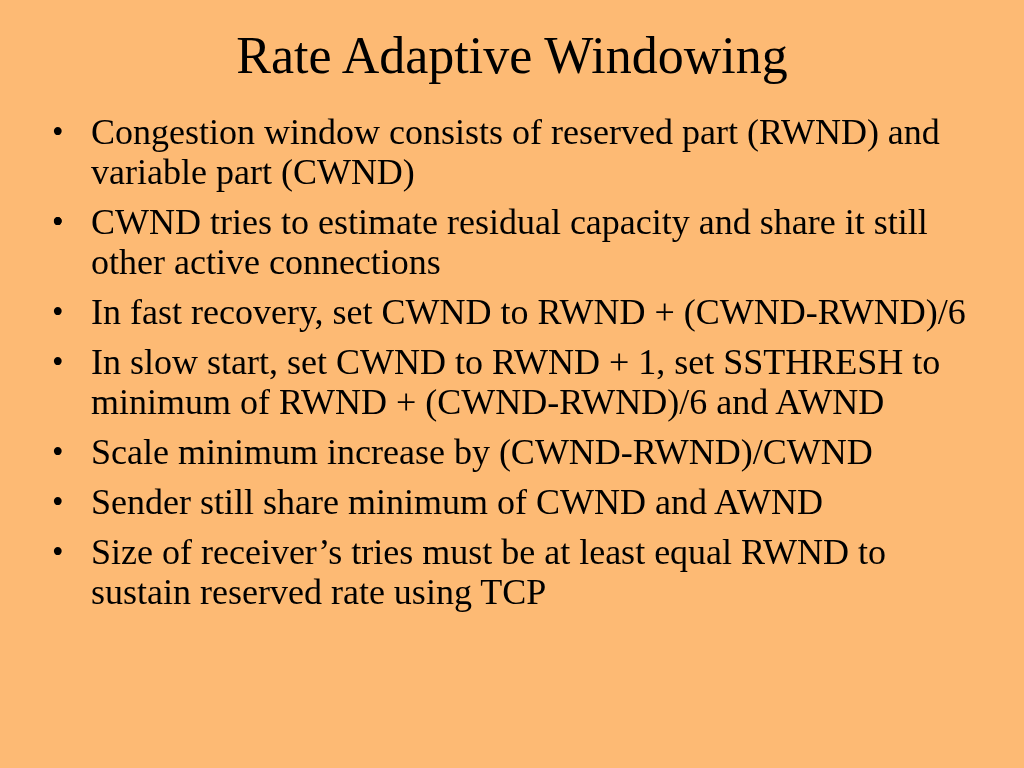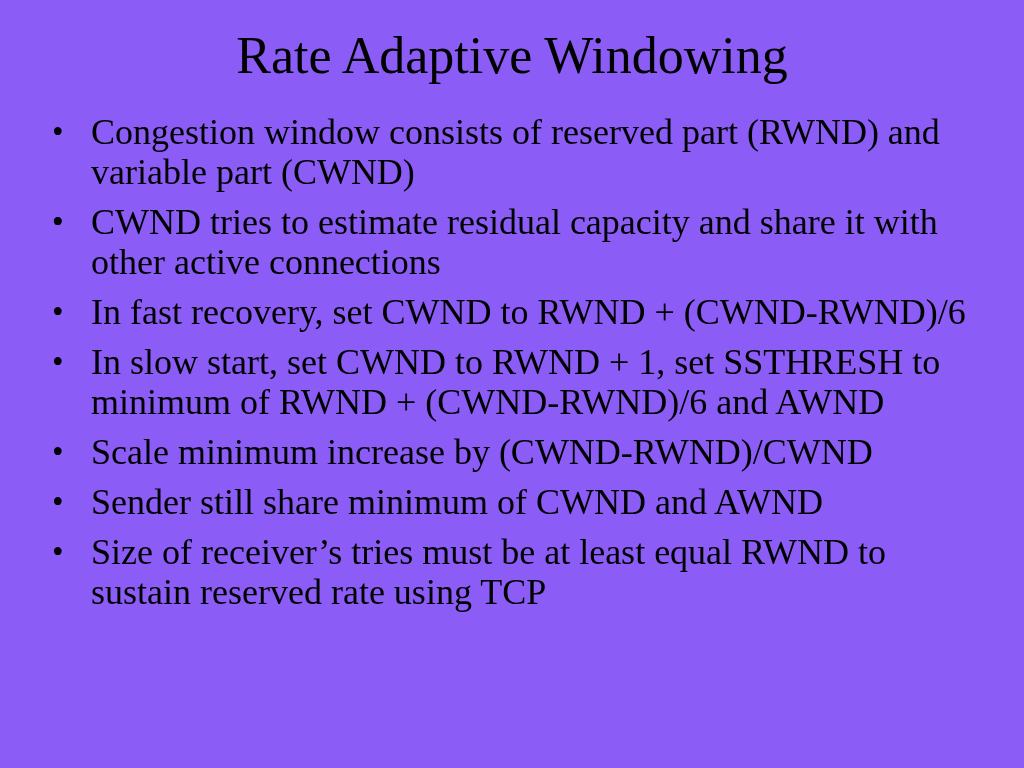--- a/index.html
+++ b/index.html
@@ -11,7 +11,7 @@
     position: relative;
     width: 1024px;
     height: 768px;
-    background: #8b5cf6;
+    background: #fdba74;
     overflow: hidden;
     font-family: "Liberation Serif", "DejaVu Serif", serif;
     color: #000000;

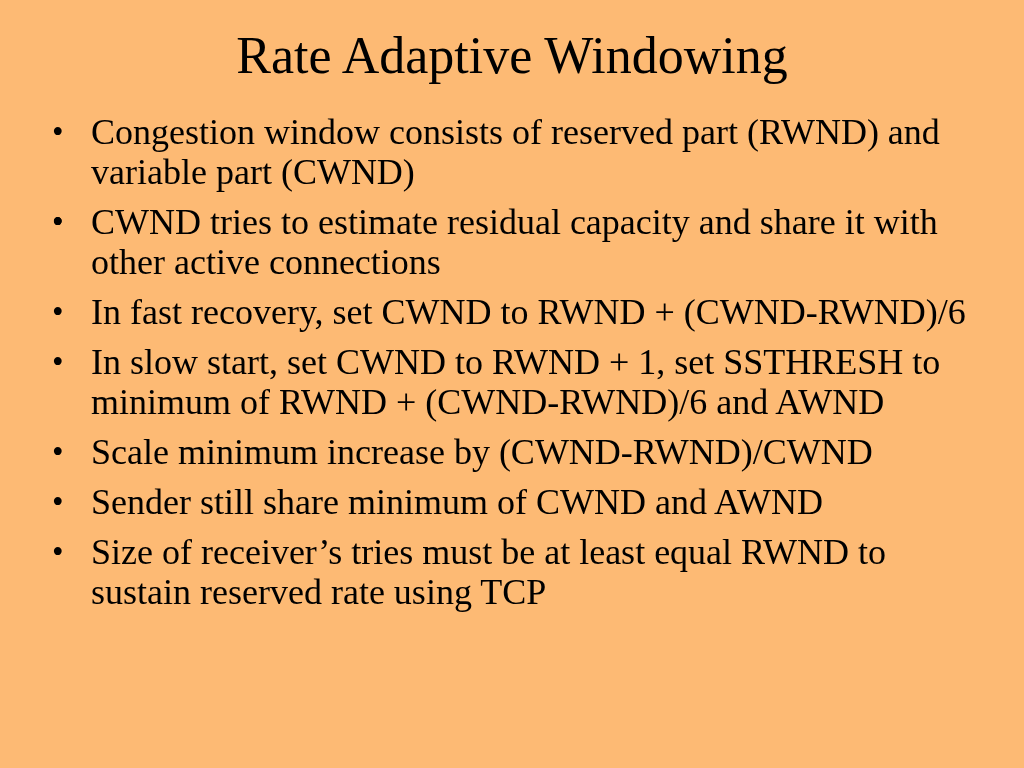--- a/index.html
+++ b/index.html
@@ -74,7 +74,7 @@
 
     <li class="bullet-item">
       <span class="bullet-marker">•</span>
-      <span class="bullet-text">CWND tries to estimate residual capacity and share it with
+      <span class="bullet-text">CWND tries to estimate residual capacity and share it still
 other active connections</span>
     </li>
 

